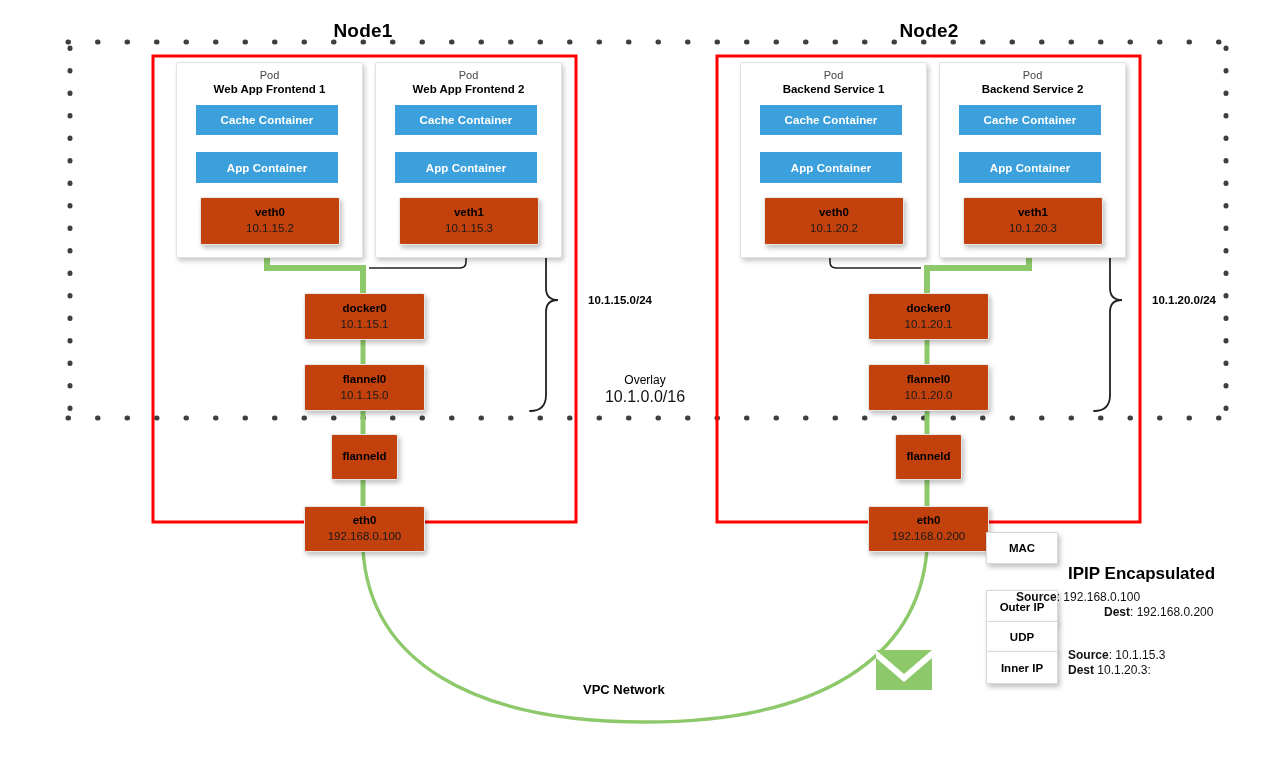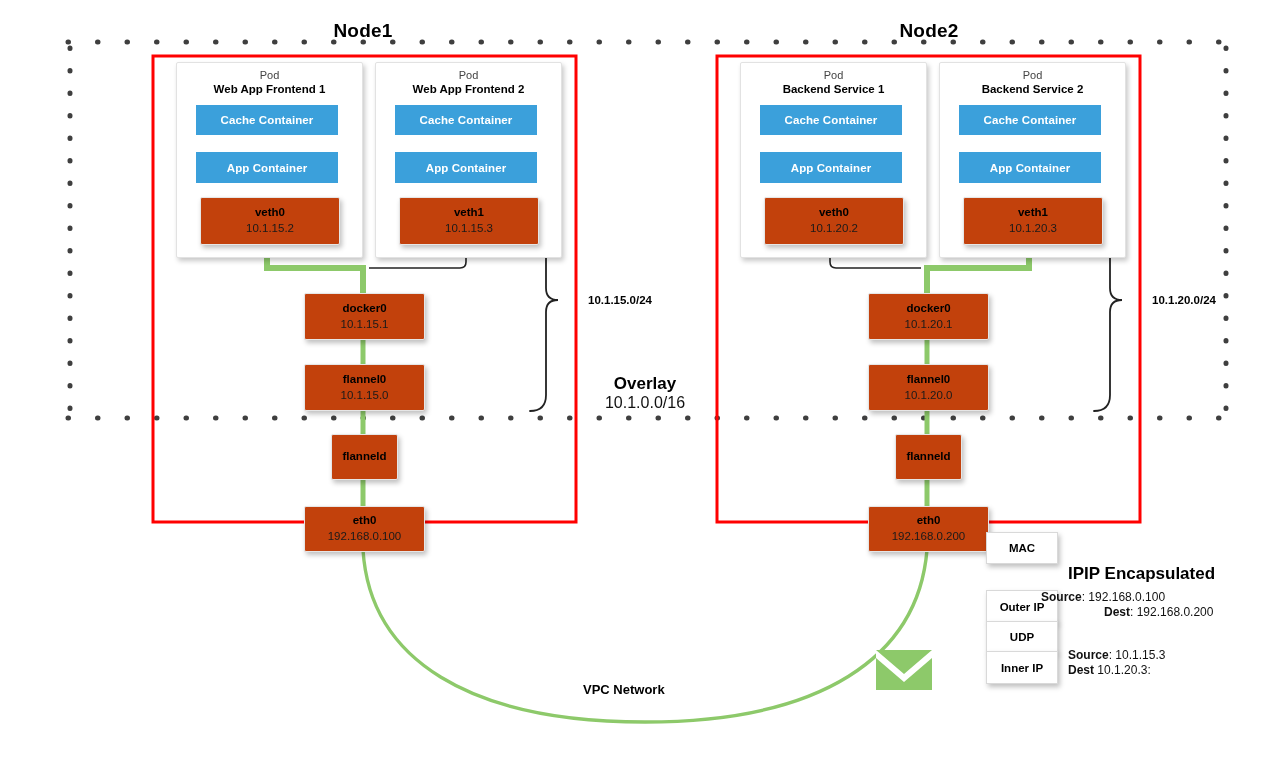--- a/index.html
+++ b/index.html
@@ -29,7 +29,7 @@
 
   .cidr-label{position:absolute;font-size:11.5px;font-weight:700;color:#000;white-space:nowrap;}
   .overlay-label{position:absolute;text-align:center;white-space:nowrap;}
-  .overlay-label .l1{font-size:17px;font-weight:700;color:#000;line-height:1.15;}
+  .overlay-label .l1{font-size:12px;font-weight:400;color:#000;line-height:1.15;}
   .overlay-label .l2{font-size:16px;font-weight:400;color:#111;line-height:1.15;}
 
   .vpc-label{position:absolute;font-size:13px;font-weight:700;color:#000;white-space:nowrap;}

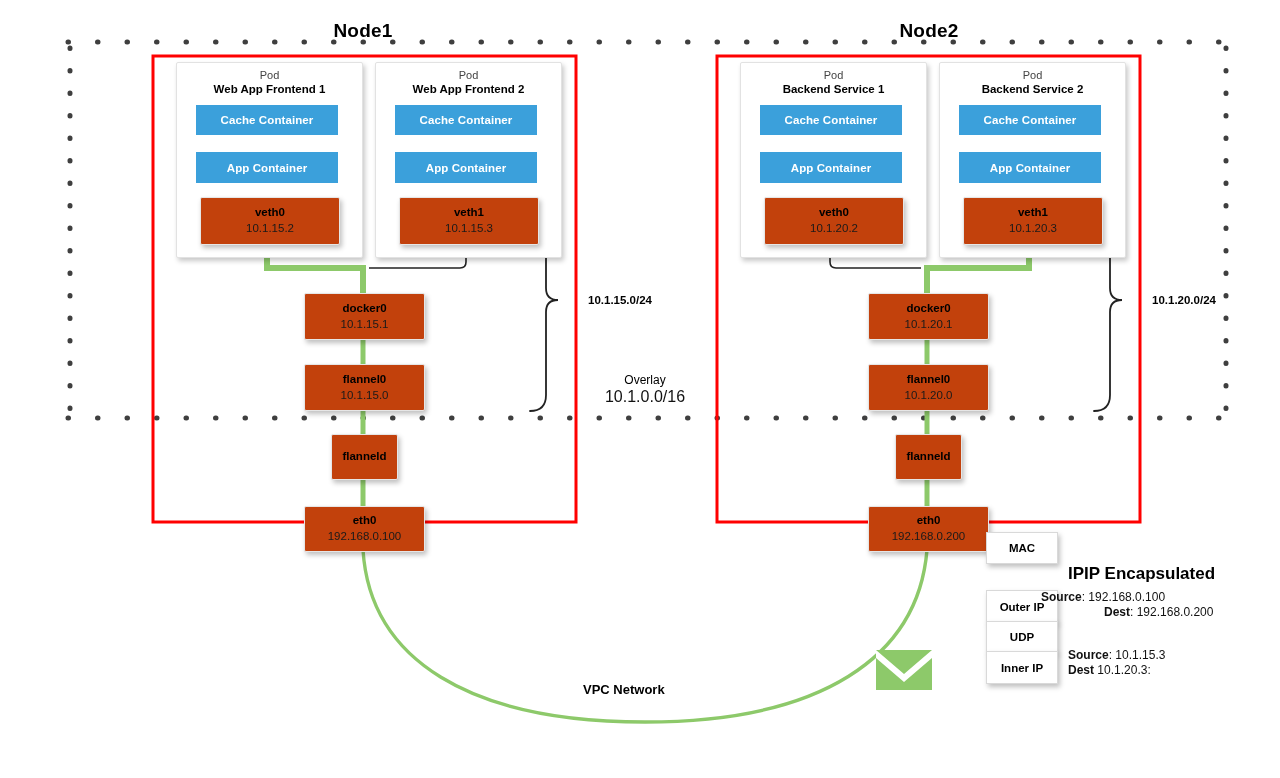--- a/index.html
+++ b/index.html
@@ -207,7 +207,7 @@
 
   <div class="ipip-title" style="left:1068px;top:564px;">IPIP Encapsulated</div>
 
-  <div class="ipip-line" style="left:1041px;top:589px;">
+  <div class="ipip-line" style="left:1016px;top:589px;">
     <b>Source</b><span>: 192.168.0.100</span>
   </div>
   <div class="ipip-line" style="left:1068px;top:604px;margin-left:36px;">

